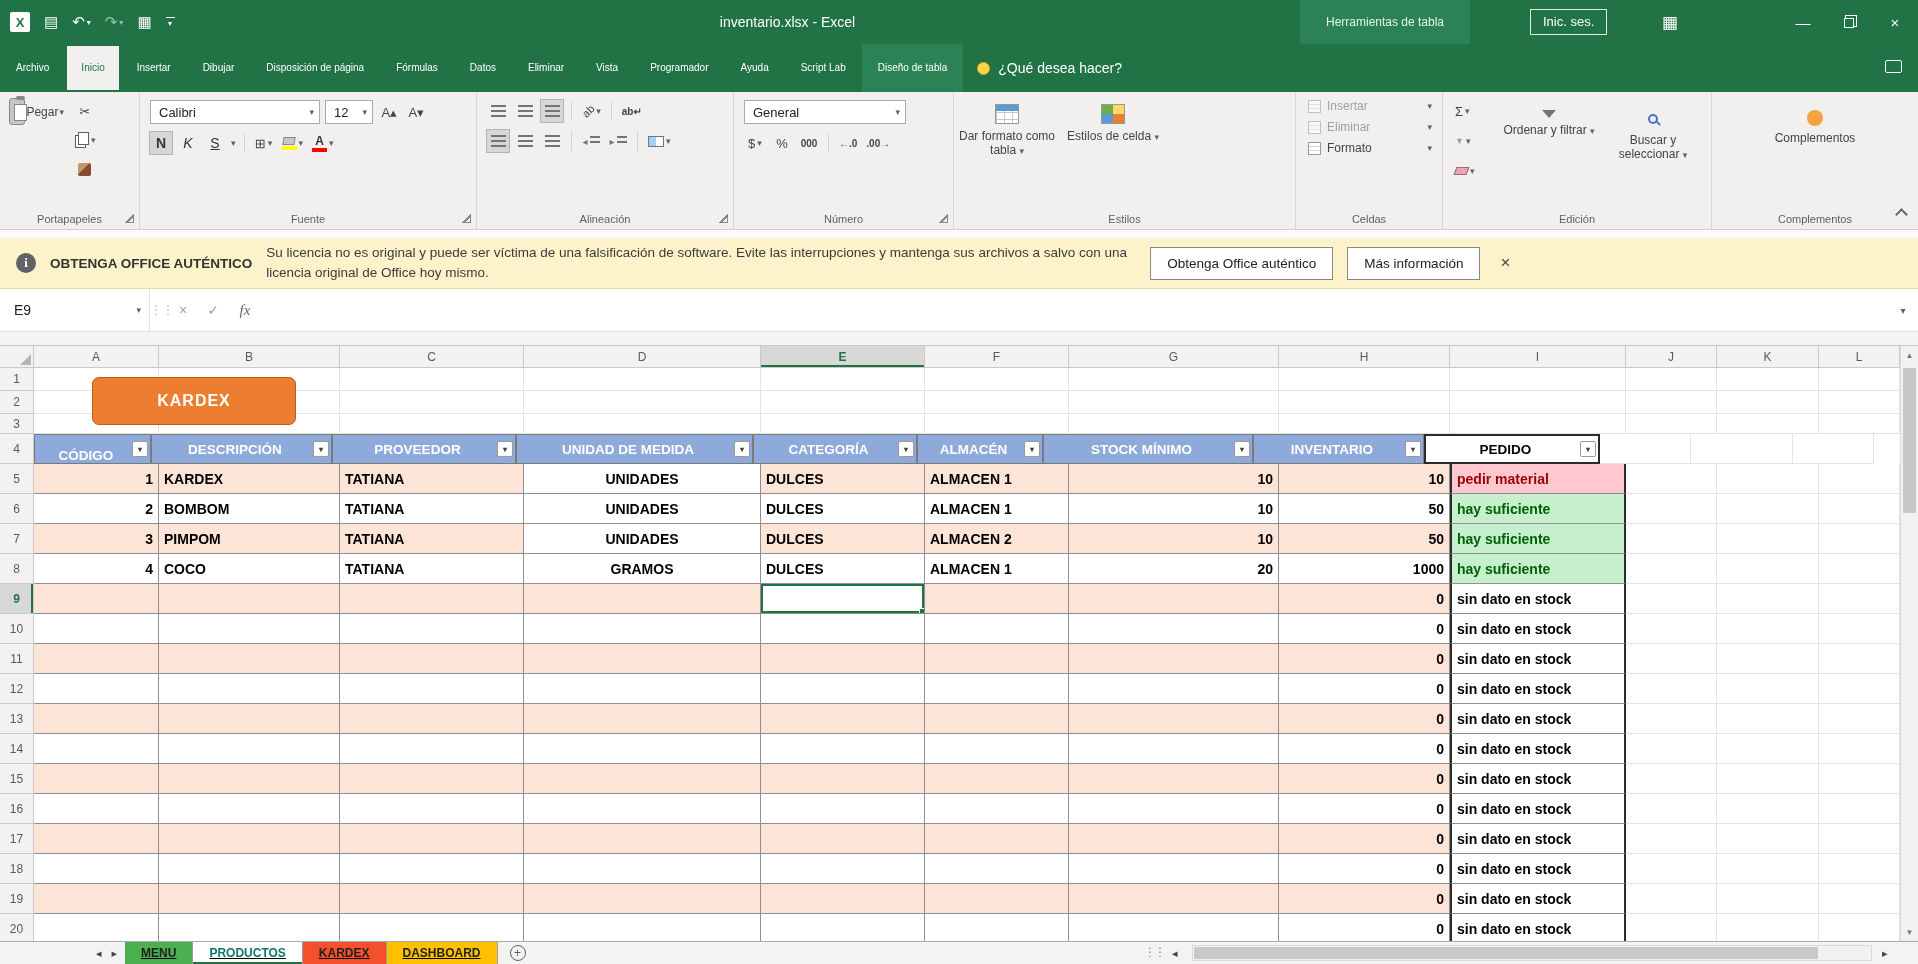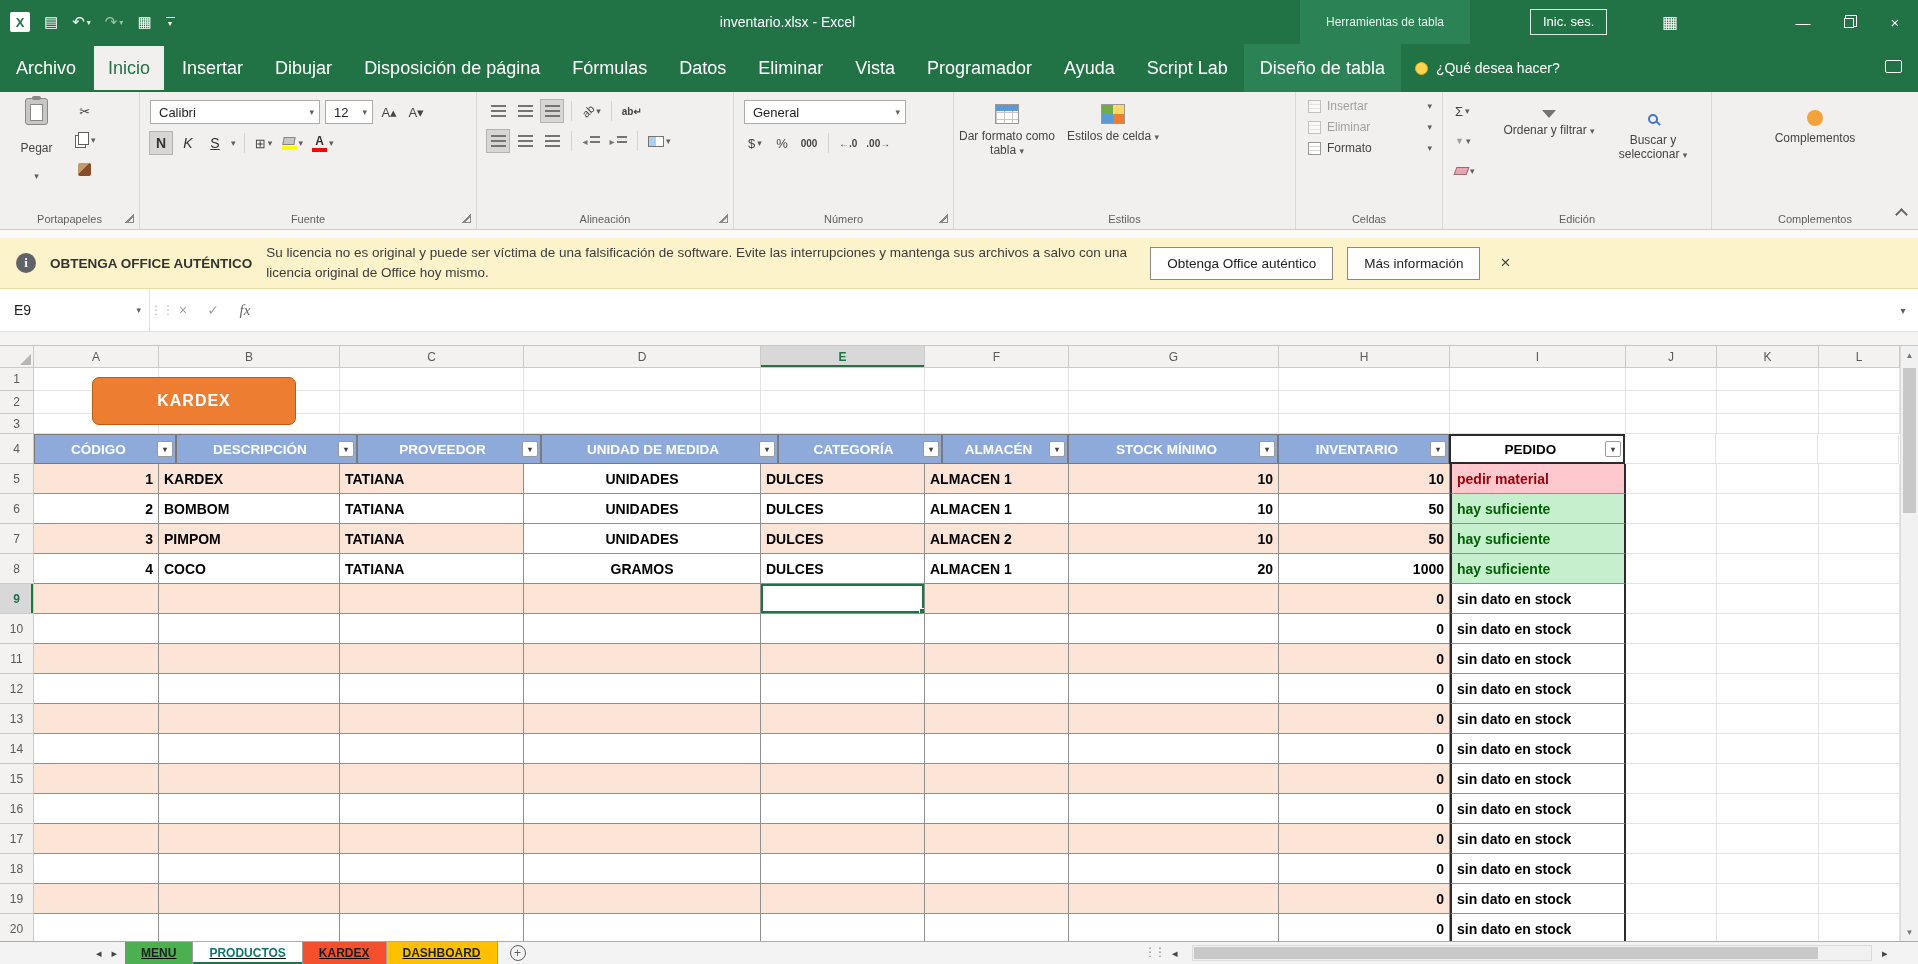--- a/index.html
+++ b/index.html
@@ -27,7 +27,7 @@
   
   .tabrow { position:absolute; top:44px; left:0; right:0; height:48px; background:#217346; display:flex; align-items:stretch; color:#fff; }
   .tabstrip { display:flex; align-items:stretch; }
-  .rtab { padding:0 16px; line-height:48px; font-size:18px; white-space:nowrap; }
+  .rtab { padding:0 16px; line-height:48px; font-size:10px; white-space:nowrap; }
   .rtab.active { background:#F1F0EF; color:#217346; }
   .rtab.contextual { background:#2B8254; }
   .tellme { display:flex; align-items:center; gap:8px; margin-left:14px; font-size:14px; white-space:nowrap; }

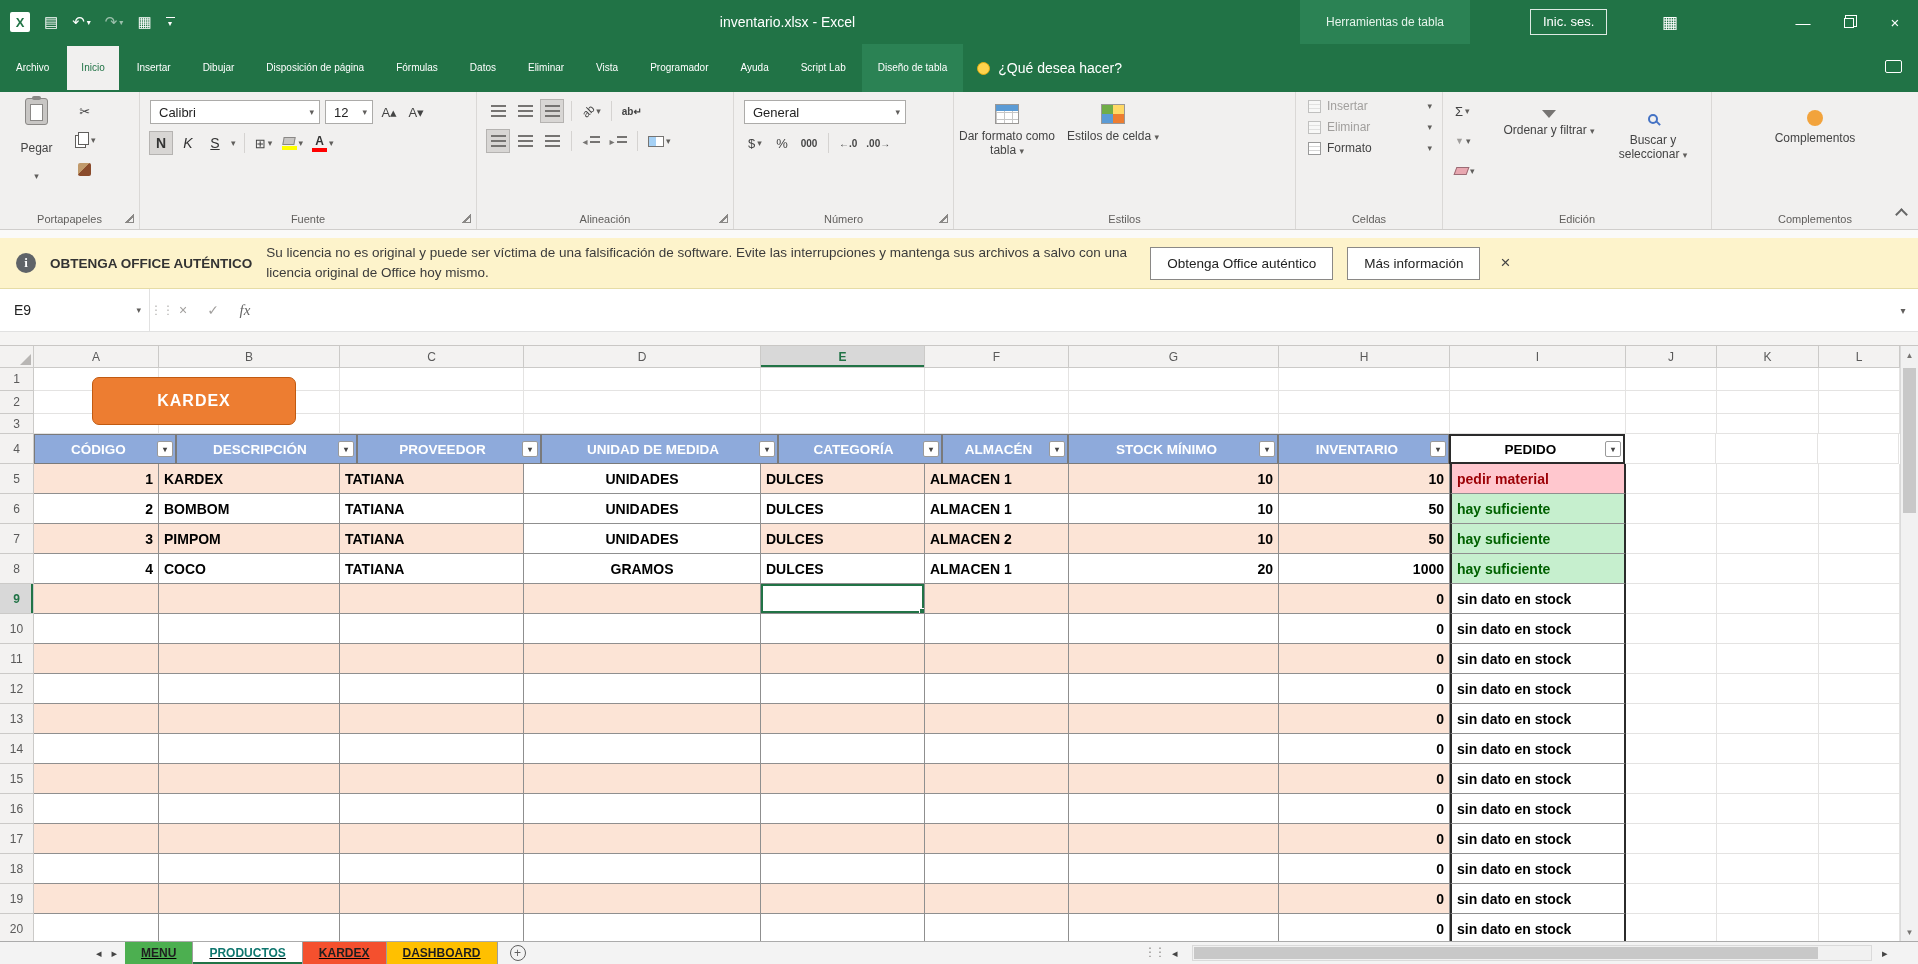--- a/index.html
+++ b/index.html
@@ -48,7 +48,7 @@
   .vdiv { width:1px; height:20px; background:#D5D3D1; margin:0 3px; }
   .dis { color:#A19F9D !important; }
   
-  .paste-big { position:absolute; left:9px; top:6px; width:55px; display:flex; flex-direction:column; align-items:center; gap:16px; font-size:12px; }
+  .paste-big { position:absolute; left:9px; top:6px; width:55px; display:flex; flex-direction:row; align-items:center; gap:1px; font-size:12px; }
   .ic-clip { width:23px; height:27px; background:#C8C6C4; border:1px solid #8A8886; border-radius:3px; position:relative; }
   .ic-clip .page { position:absolute; left:4px; top:5px; width:13px; height:17px; background:#fff; border:1px solid #8A8886; }
   .ic-clip .cliptop { position:absolute; left:6px; top:-3px; width:9px; height:4px; background:#8A8886; border-radius:2px; }

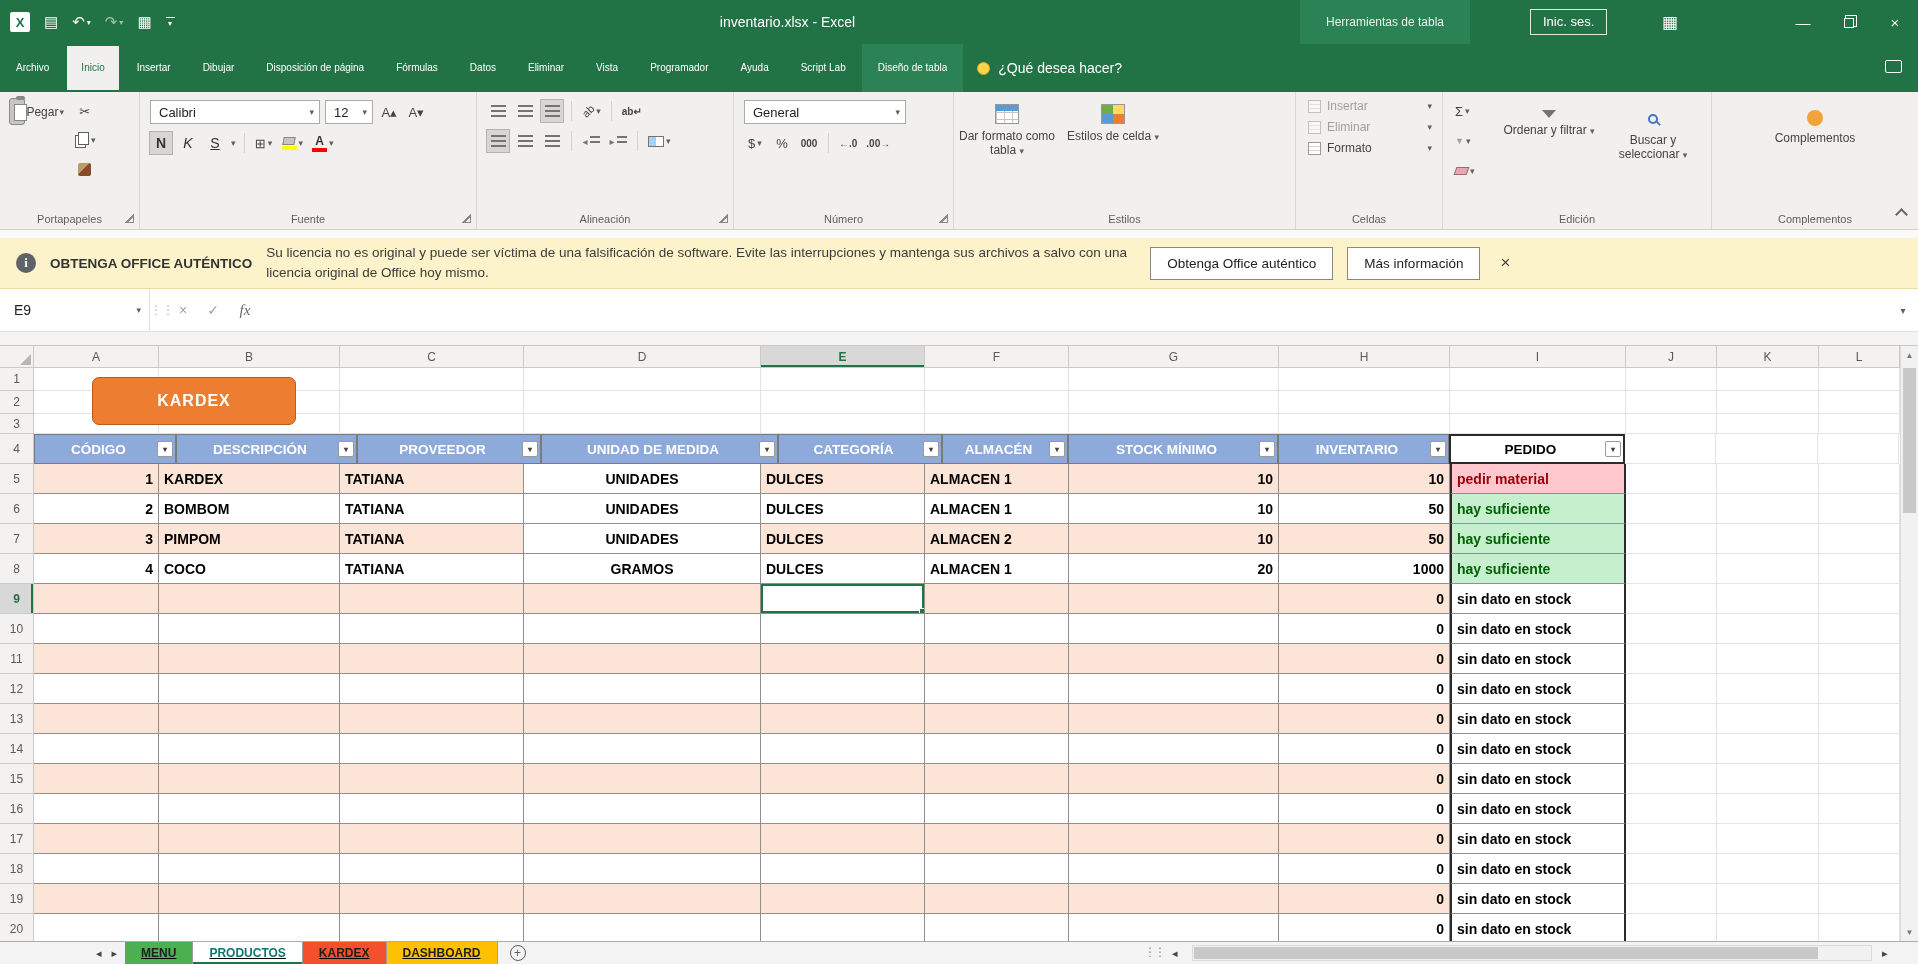--- a/index.html
+++ b/index.html
@@ -506,7 +506,7 @@
         </div>
         <div class="grow" style="height: 30px;">
           <div class="gcell rowhead" style="width: 34px;">4</div>
-          <div class="gcell cell th th-blue" style="width: 142px;">
+          <div class="gcell cell th th-blue" style="width: 117px; align-items: flex-end;">
             <span>CÓDIGO</span>
             <span class="filter">▾</span>
           </div>

